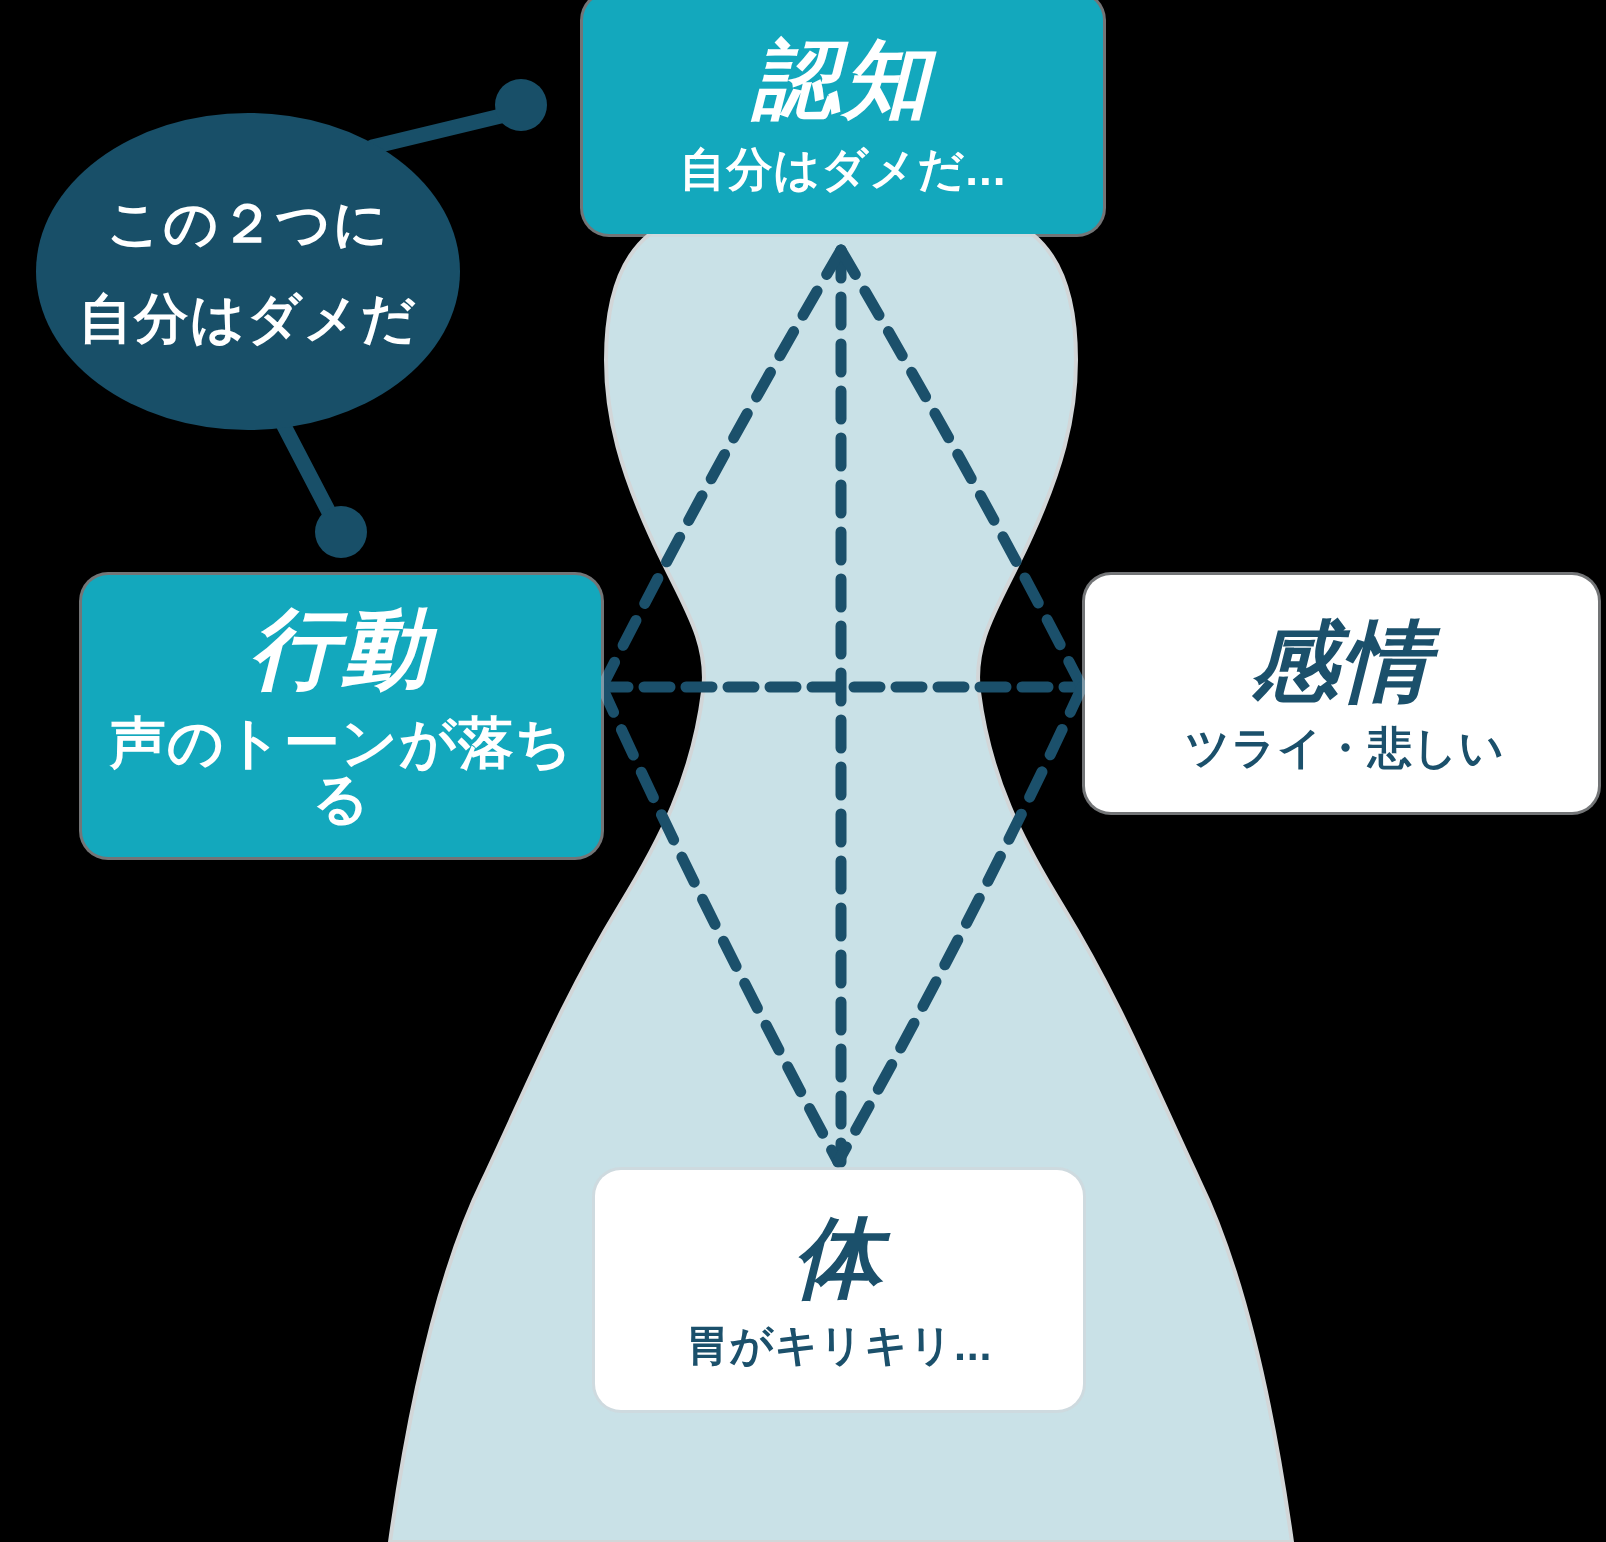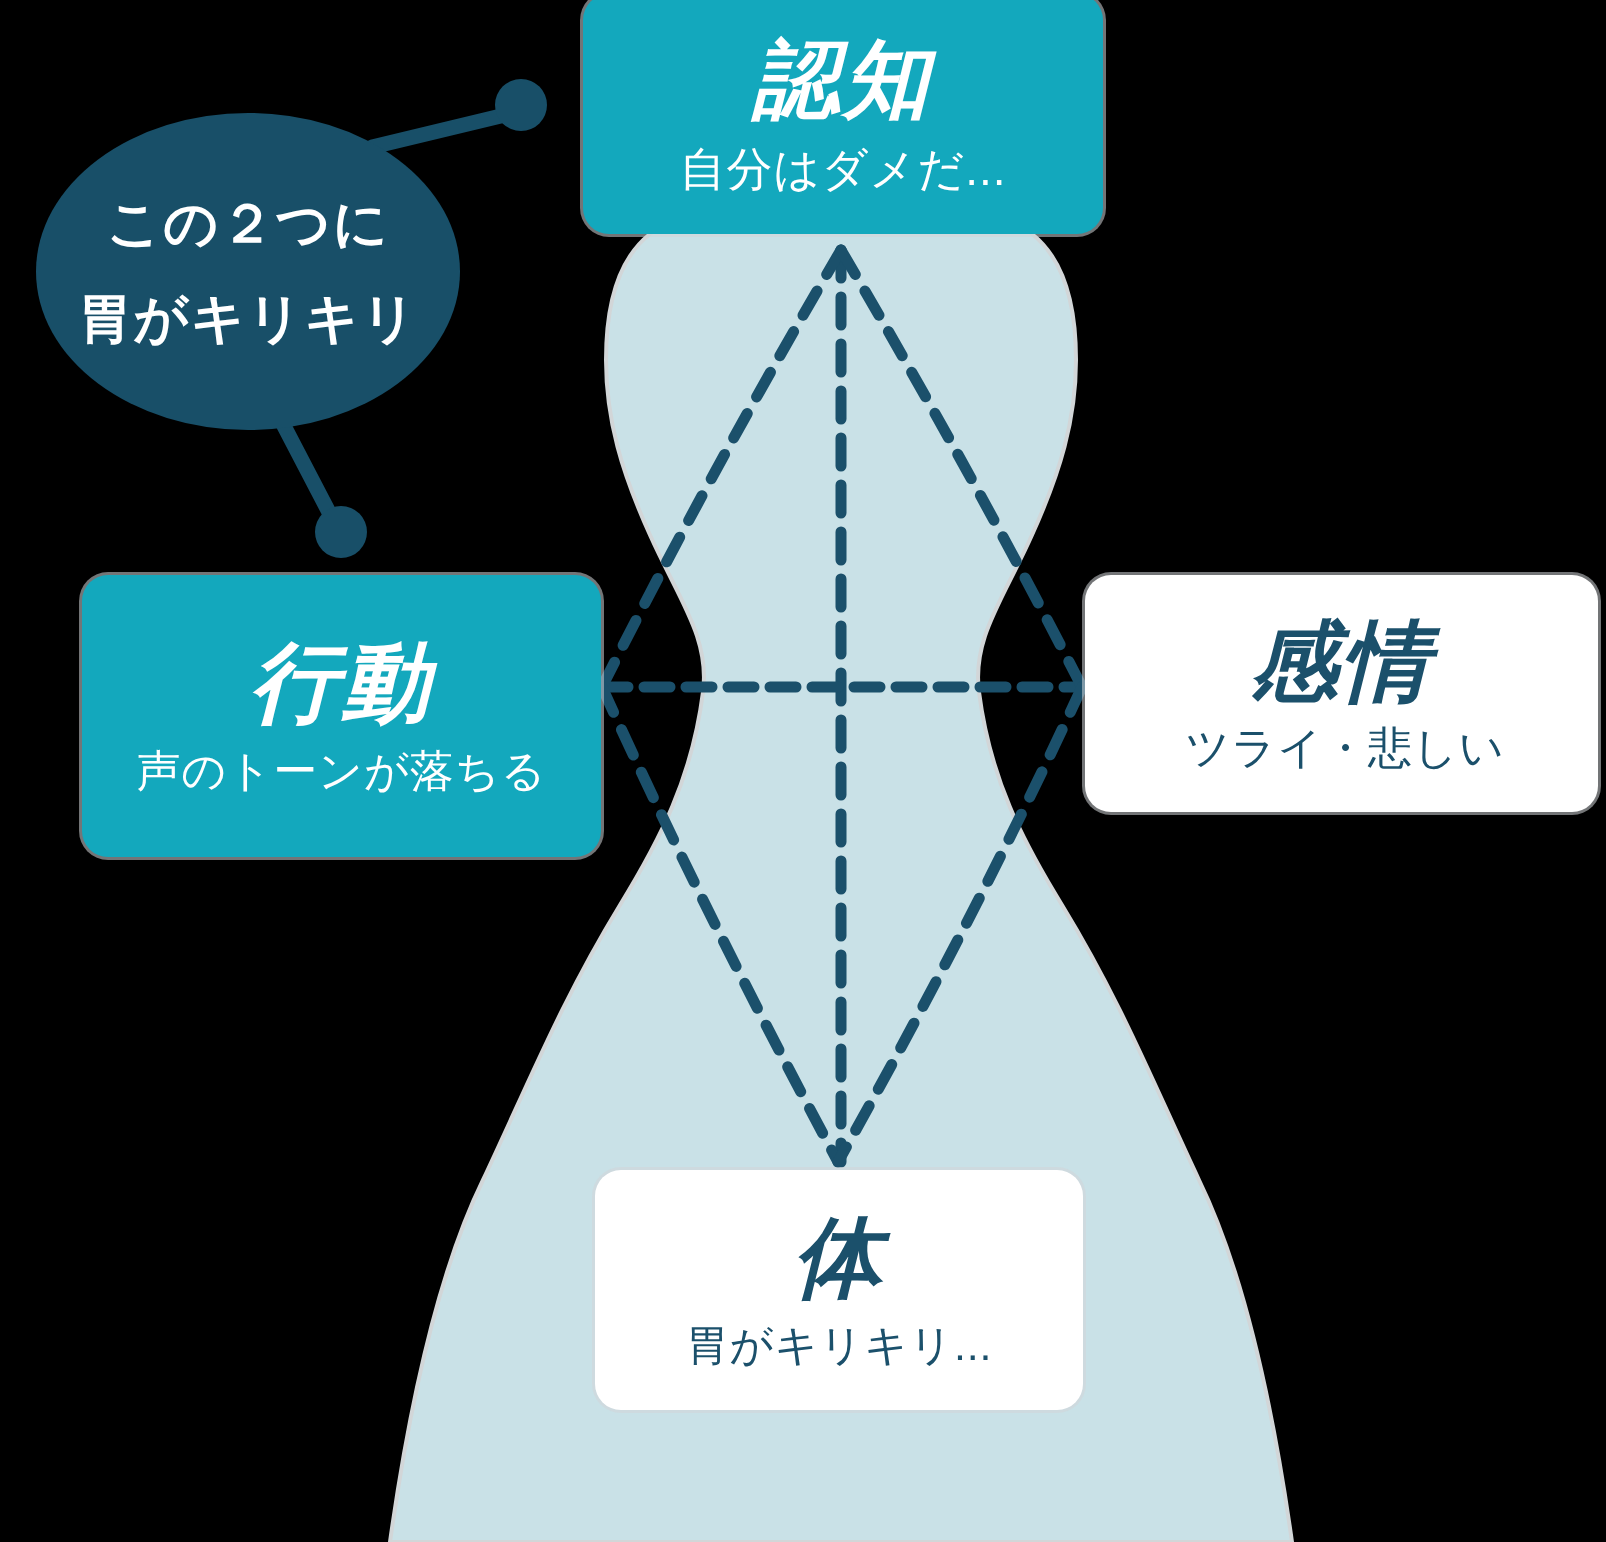--- a/index.html
+++ b/index.html
@@ -39,7 +39,7 @@
     font-style:italic;
   }
   .node .subtitle{
-    font-weight:400;
+    font-weight:700;
     line-height:1;
     letter-spacing:0.02em;
   }

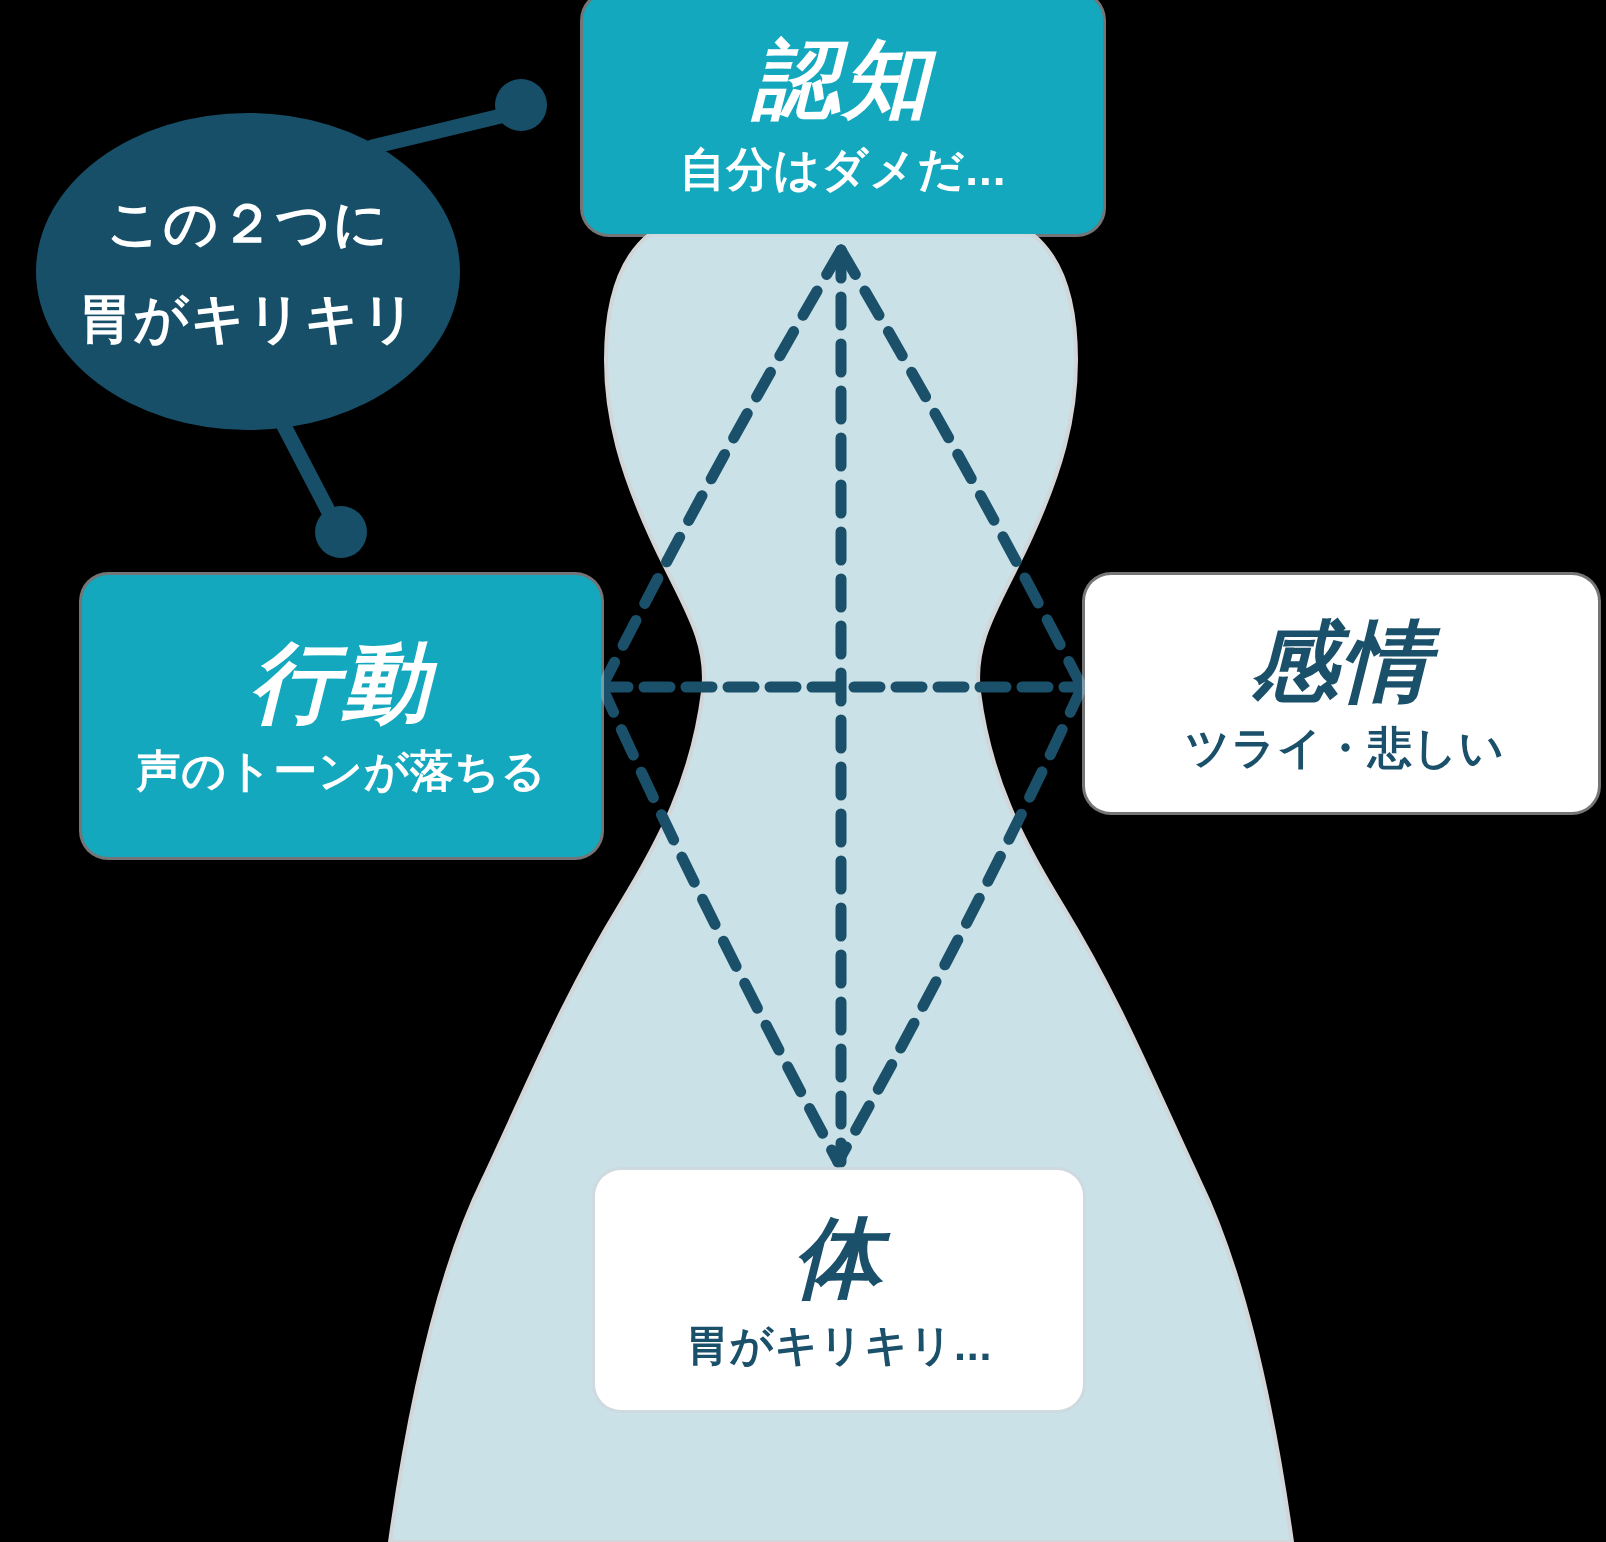--- a/index.html
+++ b/index.html
@@ -138,7 +138,7 @@
 
   <div id="approach-bubble">
     <div>この２つに</div>
-    <div>胃がキリキリ</div>
+    <div>自分はダメだ</div>
   </div>
 
 </div>

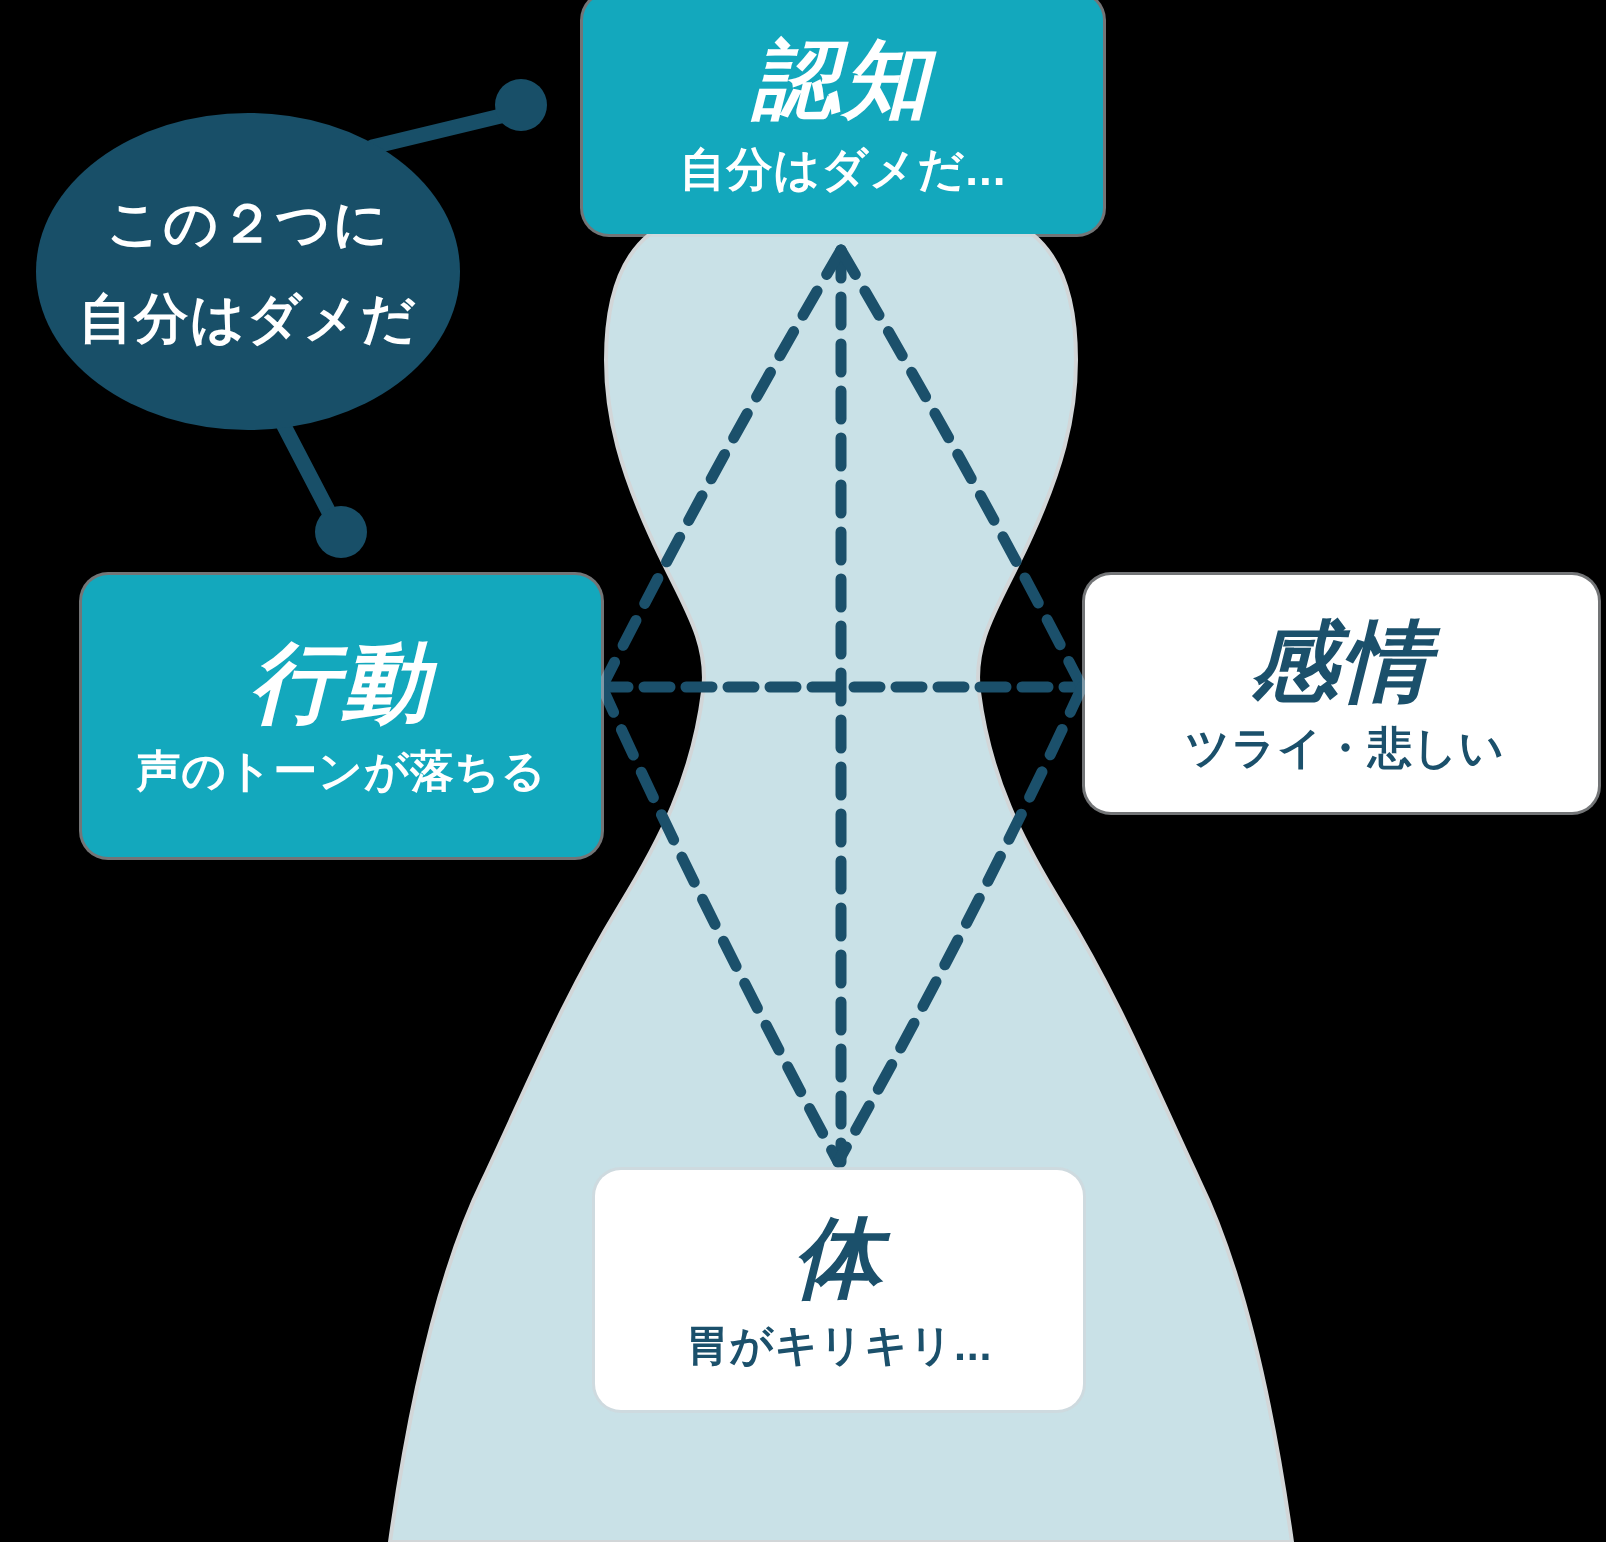--- a/index.html
+++ b/index.html
@@ -50,7 +50,7 @@
 
   #behavior-box{left:82px;top:575px;width:519px;height:282px;gap:22px;}
   #behavior-box .title{font-size:88px;}
-  #behavior-box .subtitle{font-size:44px;}
+  #behavior-box .subtitle{font-size:56px;}
 
   #emotion-box{left:1085px;top:575px;width:513px;height:237px;}
   #emotion-box .title{font-size:88px;}

